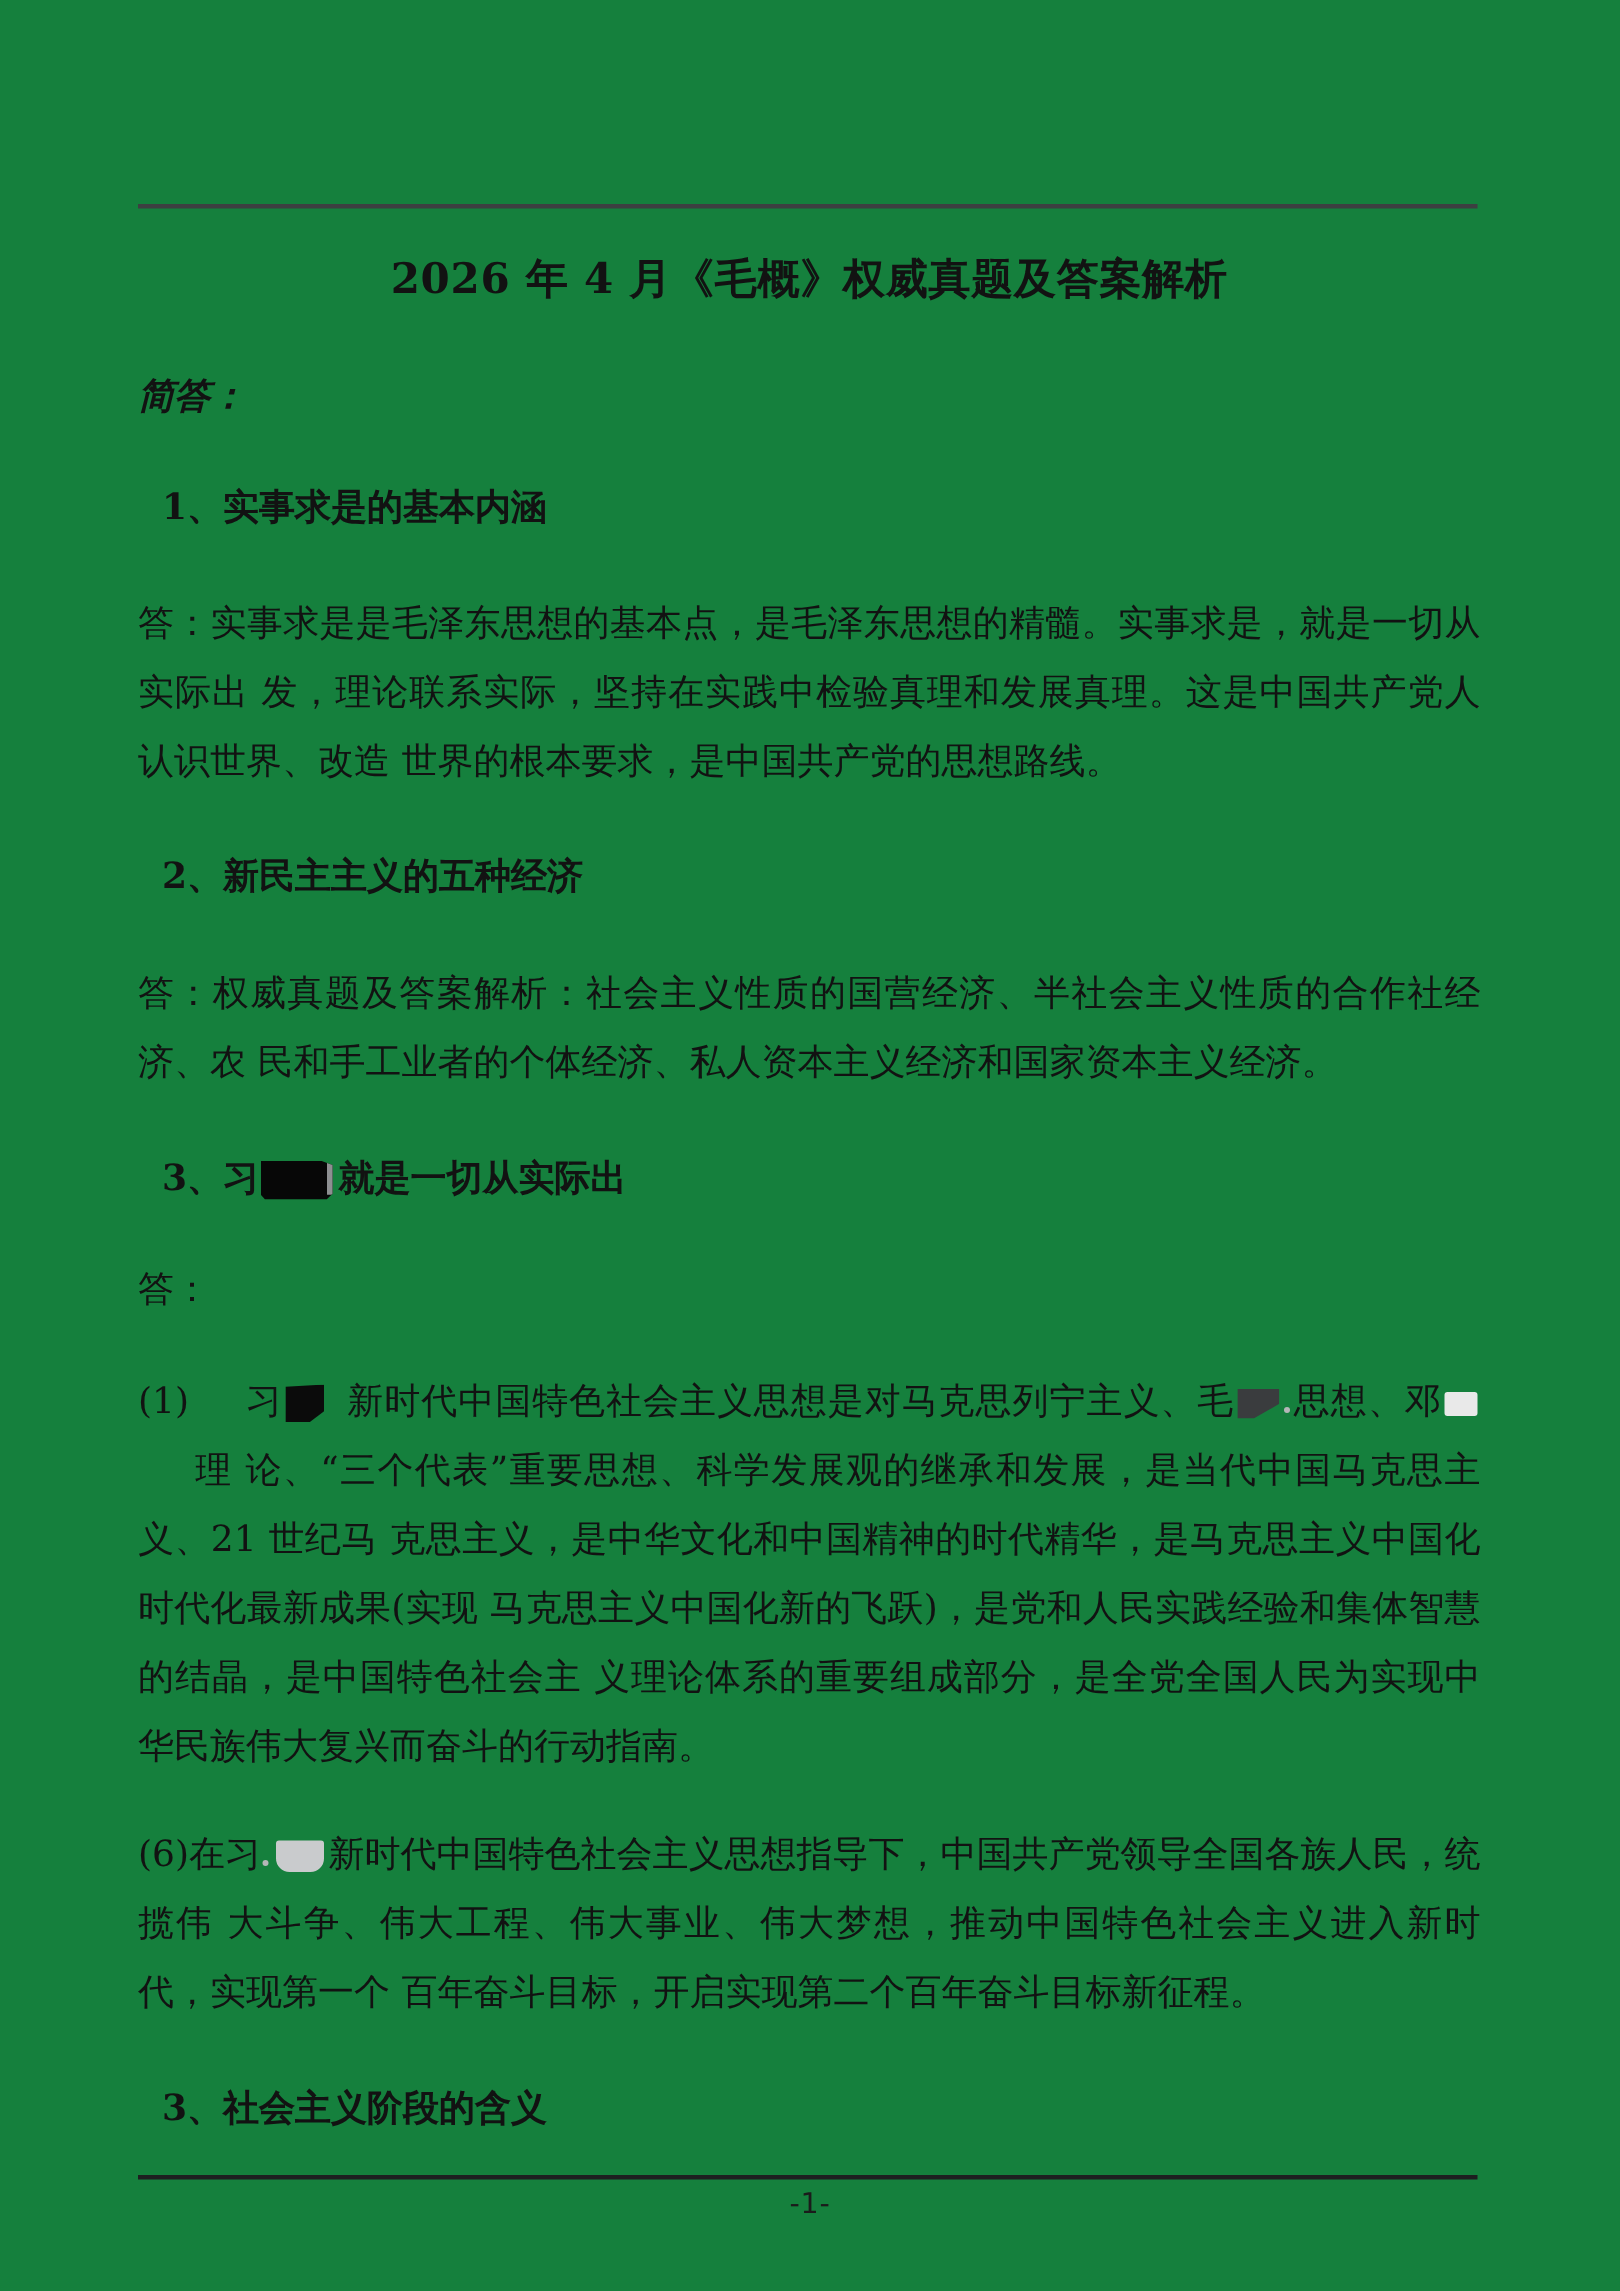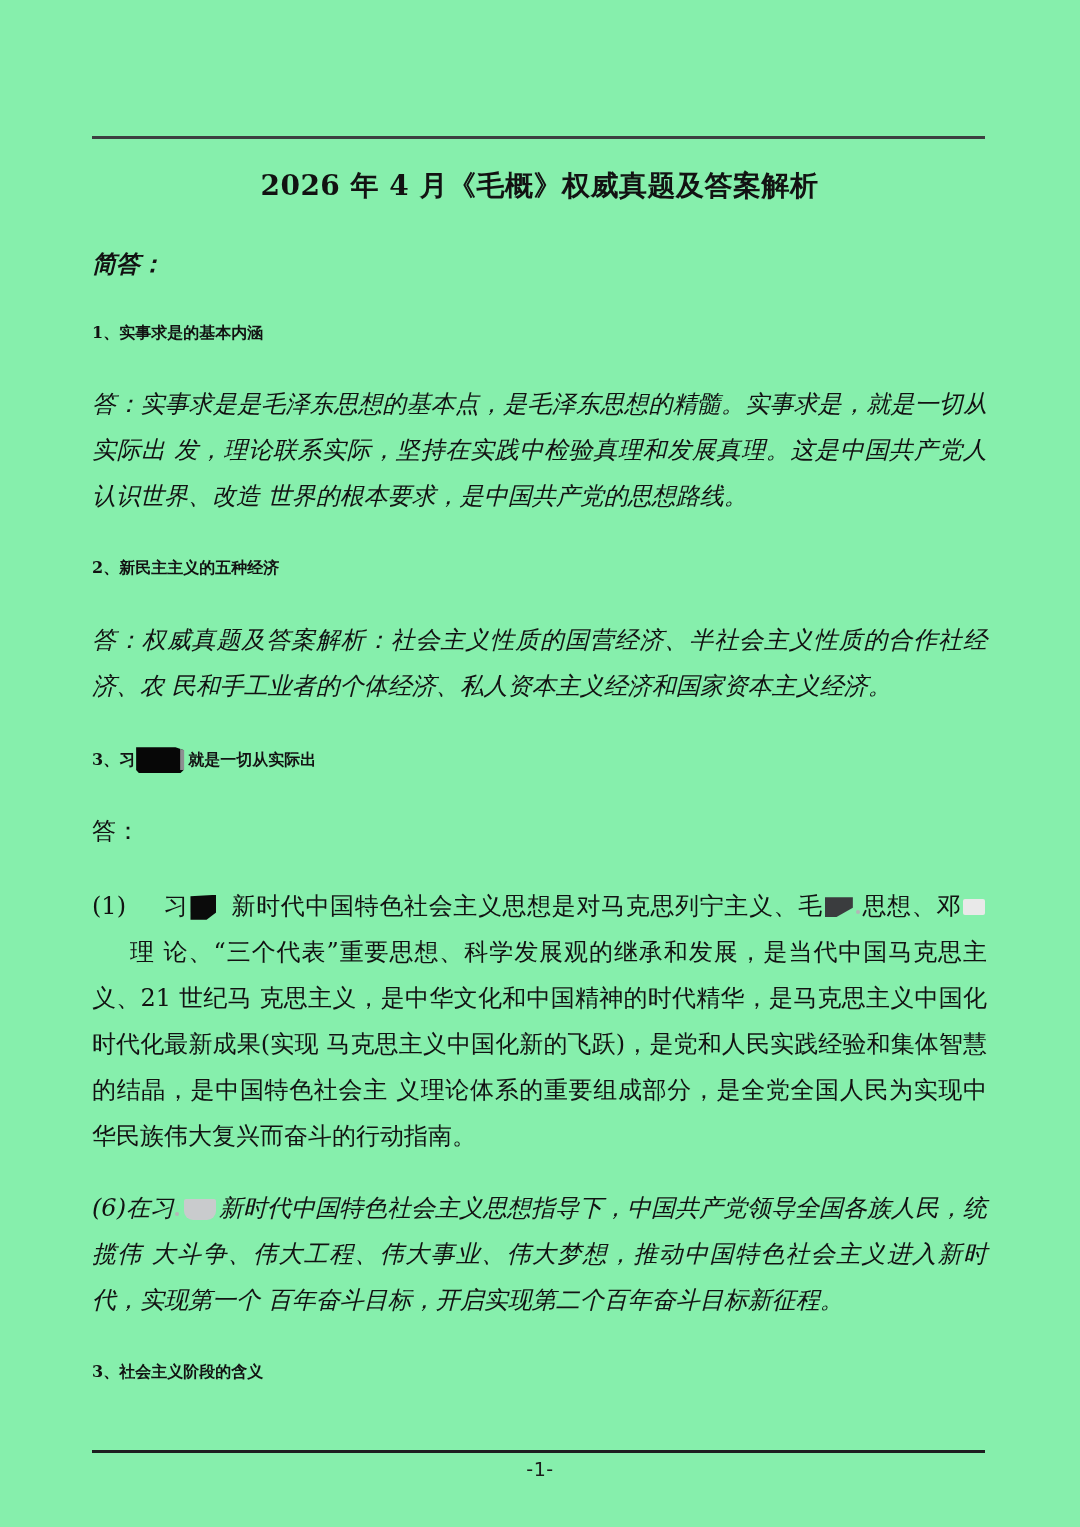--- a/index.html
+++ b/index.html
@@ -12,7 +12,7 @@
     position: relative;
     width: 1080px;
     height: 1527px;
-    background: #86efac;
+    background: #15803d;
     overflow: hidden;
     font-family: "DejaVu Serif", "Liberation Serif", serif;
     color: #121212;

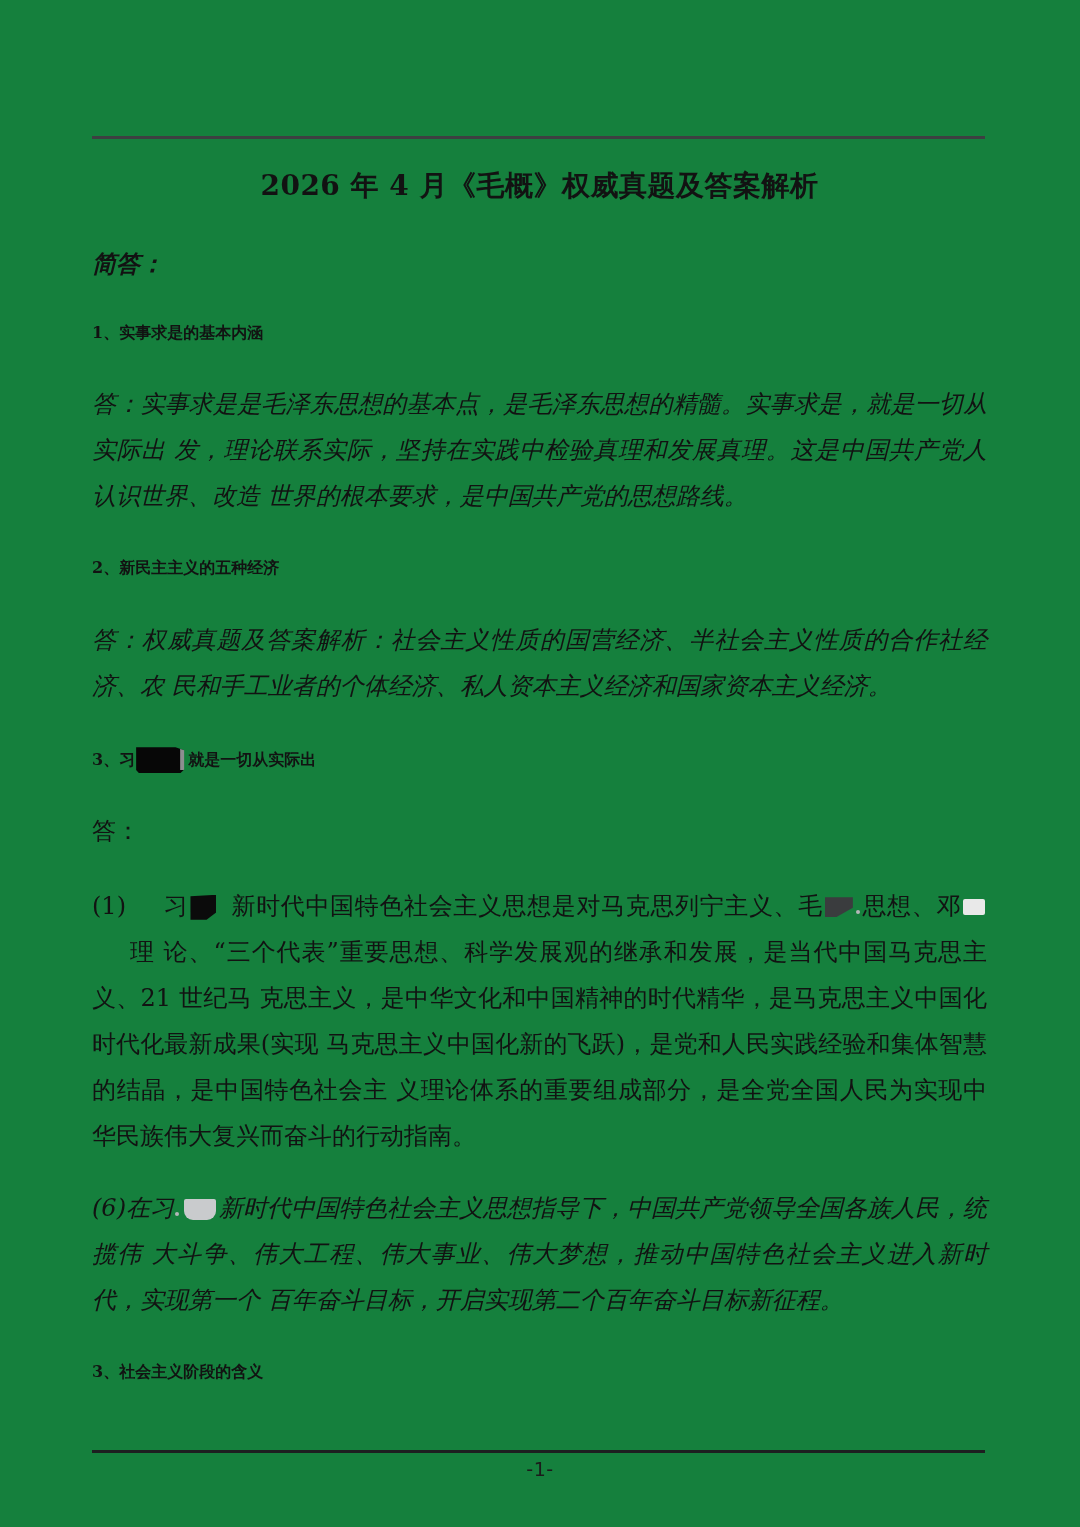--- a/index.html
+++ b/index.html
@@ -75,9 +75,9 @@
   }
 
   .q-heading {
-    font-size: 16px;
+    font-size: 24px;
     font-weight: bold;
-    margin: 0 0 38px 0;
+    margin: 0 0 38px 16px;
     line-height: 1.35;
     position: relative;
   }

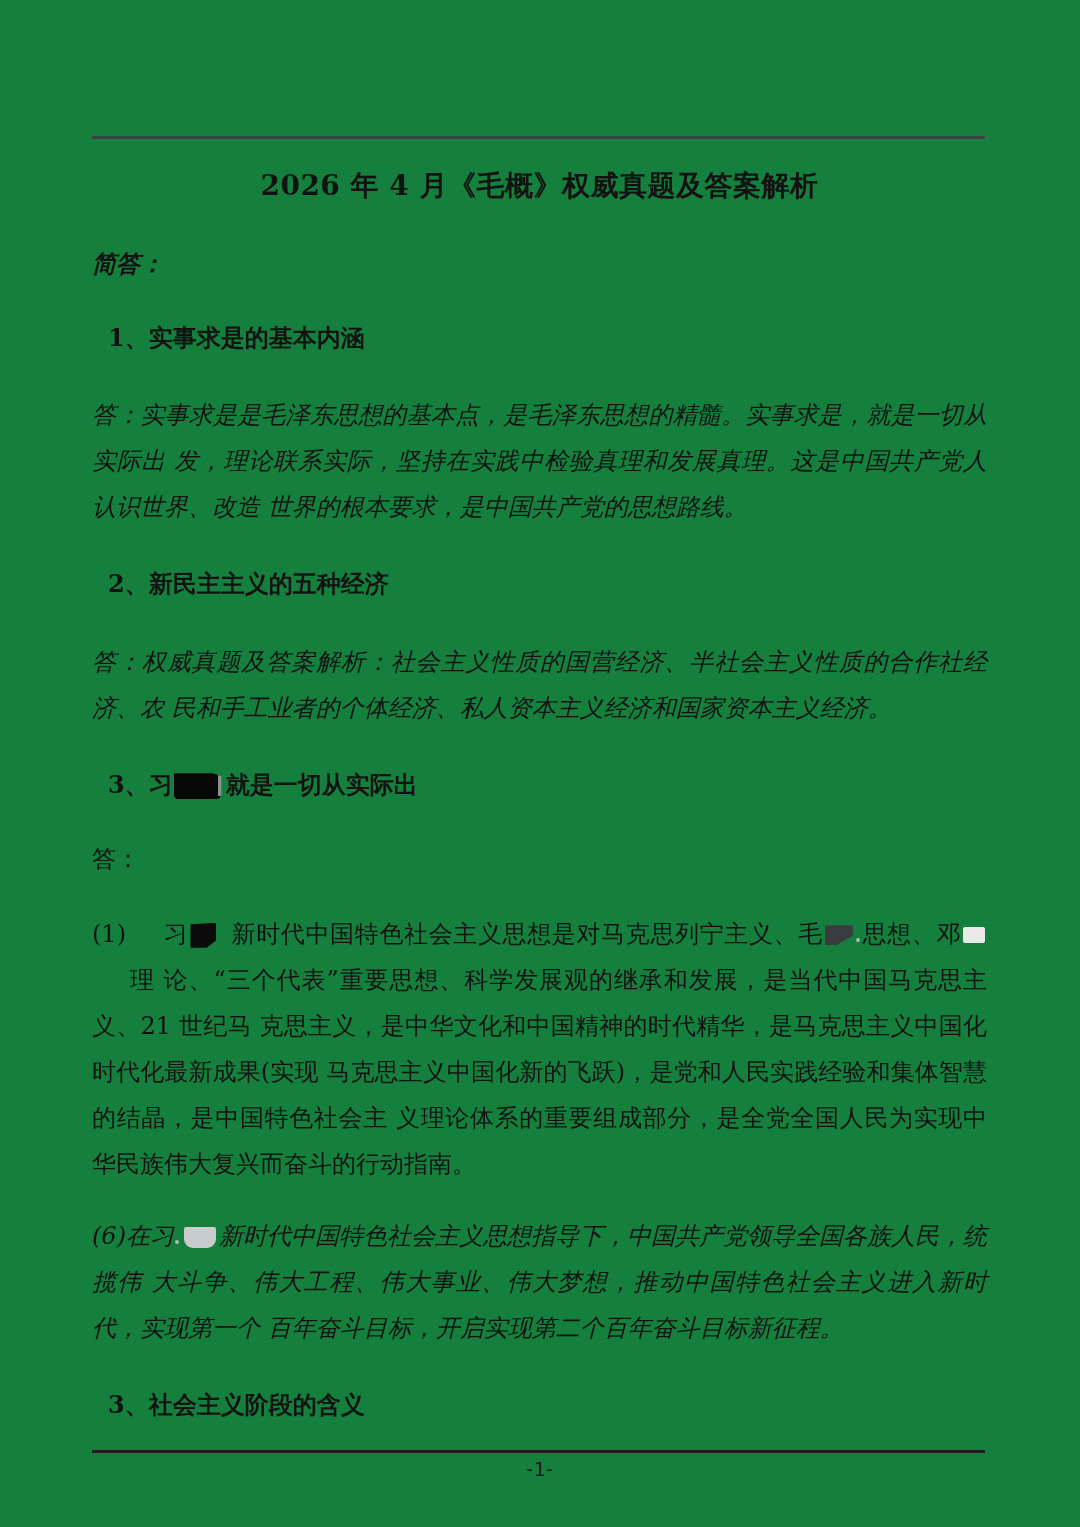--- a/index.html
+++ b/index.html
@@ -93,7 +93,7 @@
     position: relative;
   }
 
-  .para.last { margin-bottom: 38px; font-style: italic; }
+  .para.last { margin-bottom: 38px; }
 
   .answer-only {
     font-size: 24px;

